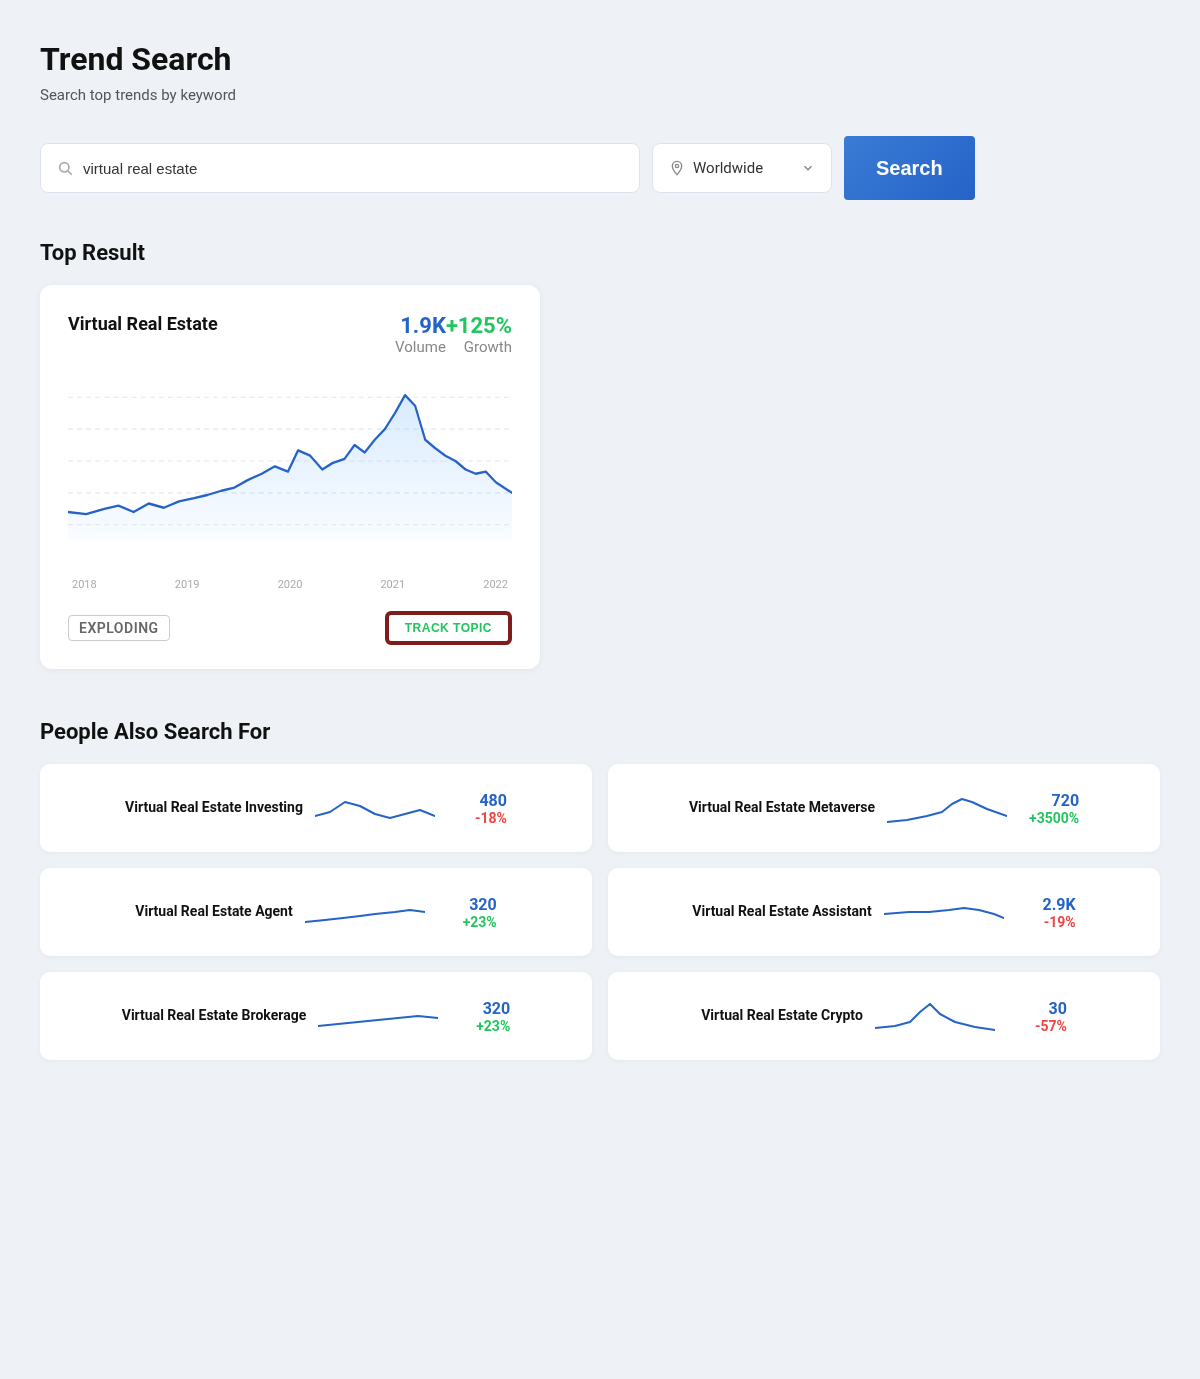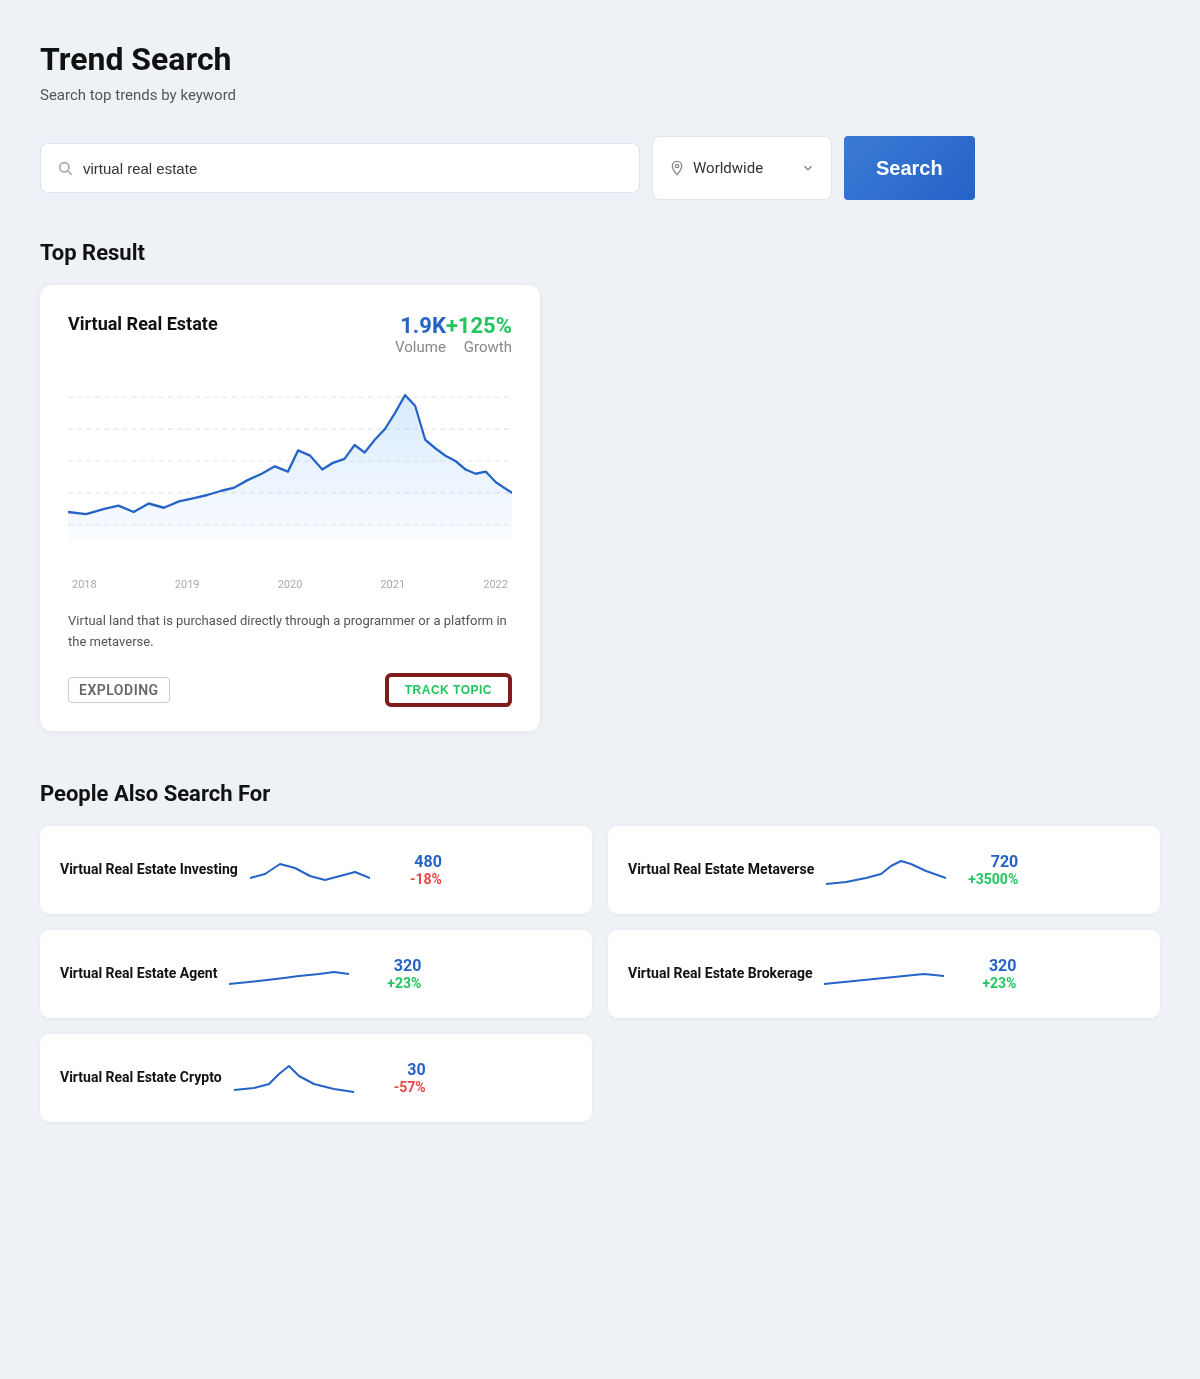--- a/index.html
+++ b/index.html
@@ -65,7 +65,7 @@
       border: 1.5px solid #dde3ee;
       border-radius: 8px;
       padding: 0 16px;
-      height: 64px;
+      height: 50px;
       cursor: pointer;
       gap: 8px;
       min-width: 180px;

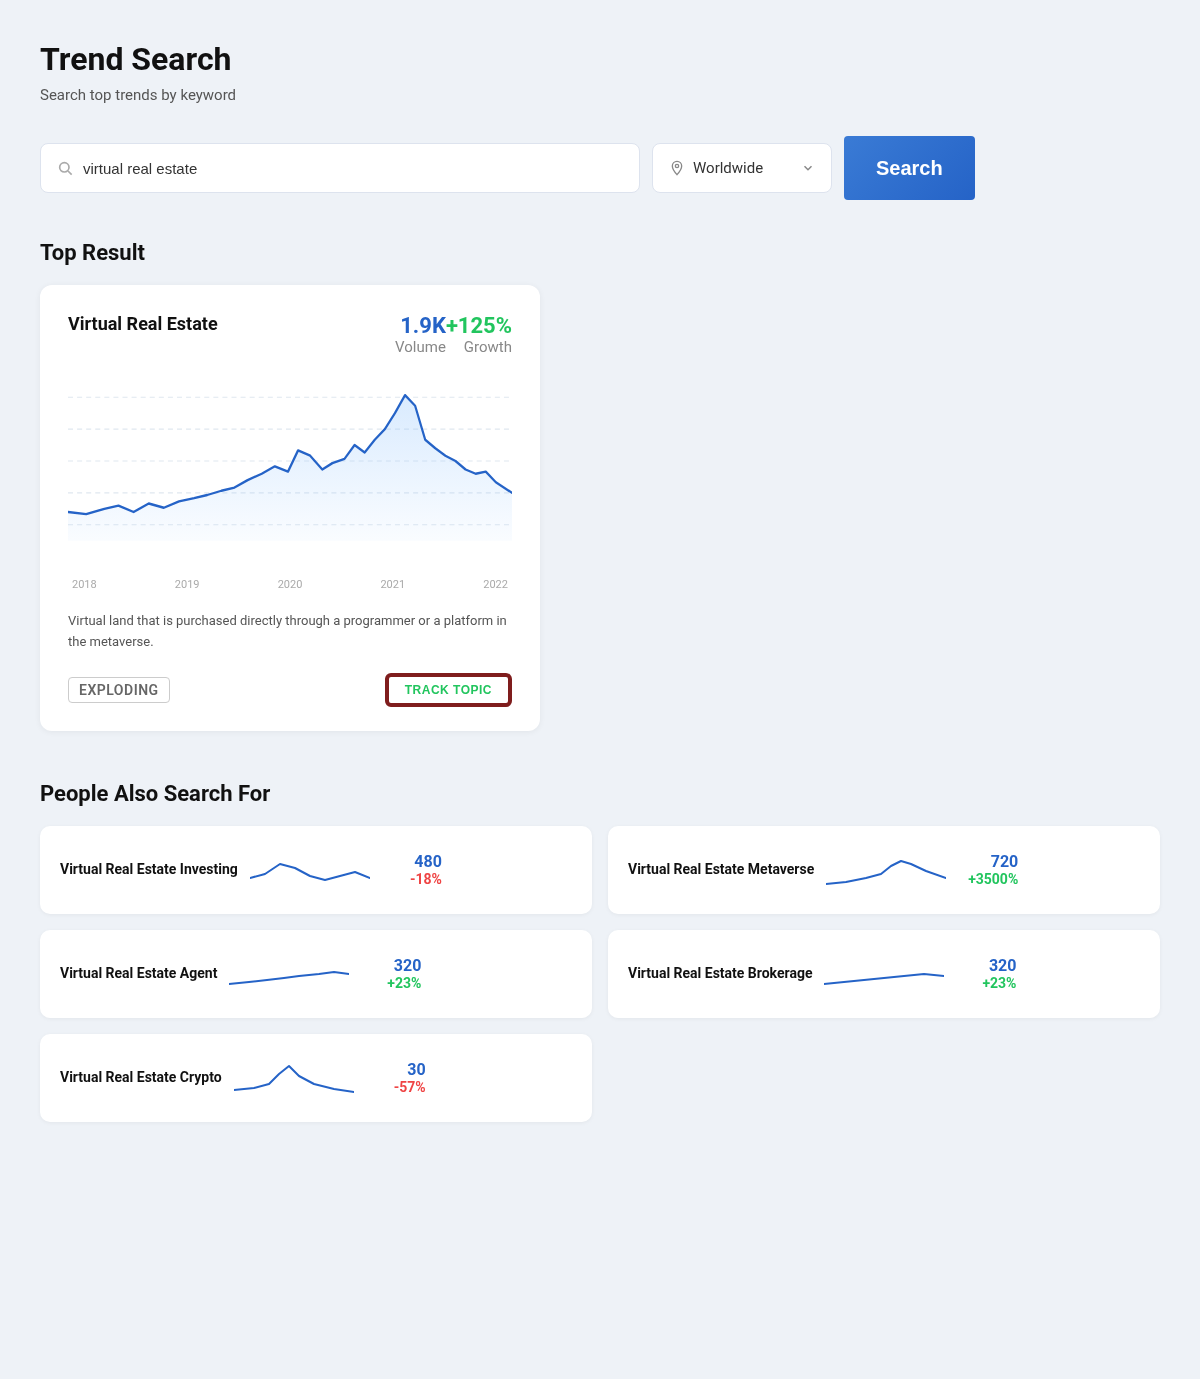--- a/index.html
+++ b/index.html
@@ -324,7 +324,6 @@
     <span>2022</span>
   </div>
 
-  <p class="card-description">Virtual land that is purchased directly through a programmer or a platform in the metaverse.</p>
 
   <div class="card-footer">
     <span class="badge-exploding">EXPLODING</span>

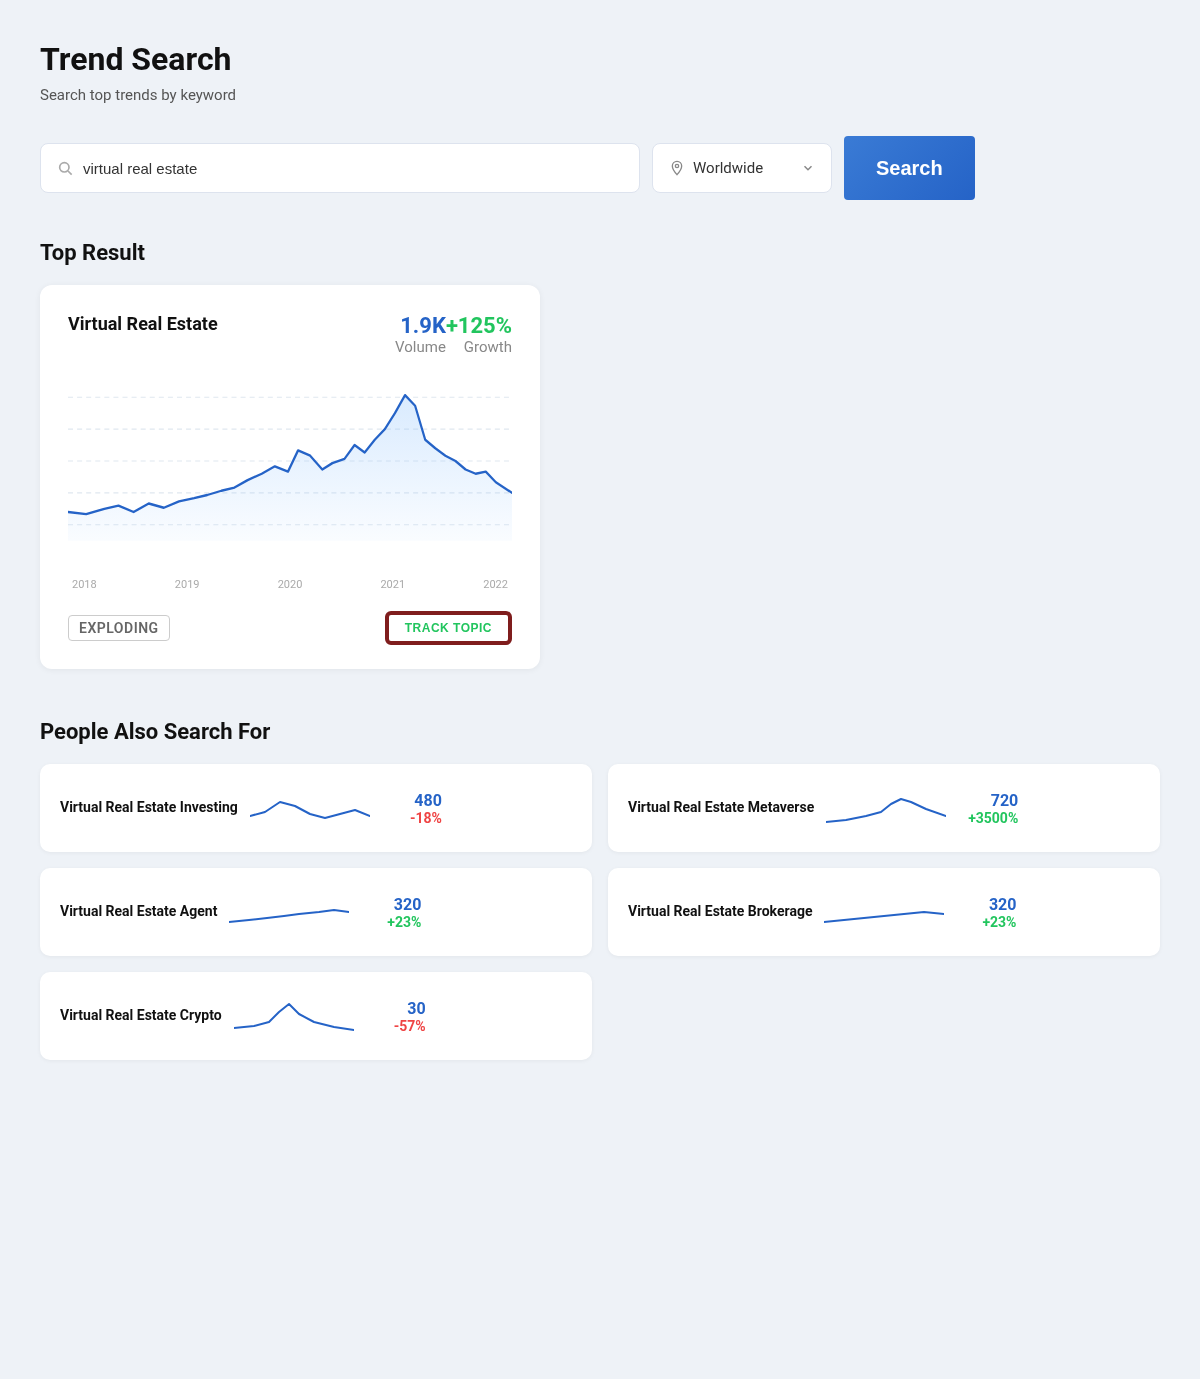--- a/index.html
+++ b/index.html
@@ -210,7 +210,7 @@
       padding: 20px 20px;
       display: flex;
       align-items: center;
-      justify-content: flex-start;
+      justify-content: center;
       box-shadow: 0 1px 4px rgba(0,0,0,0.05);
       gap: 12px;
     }

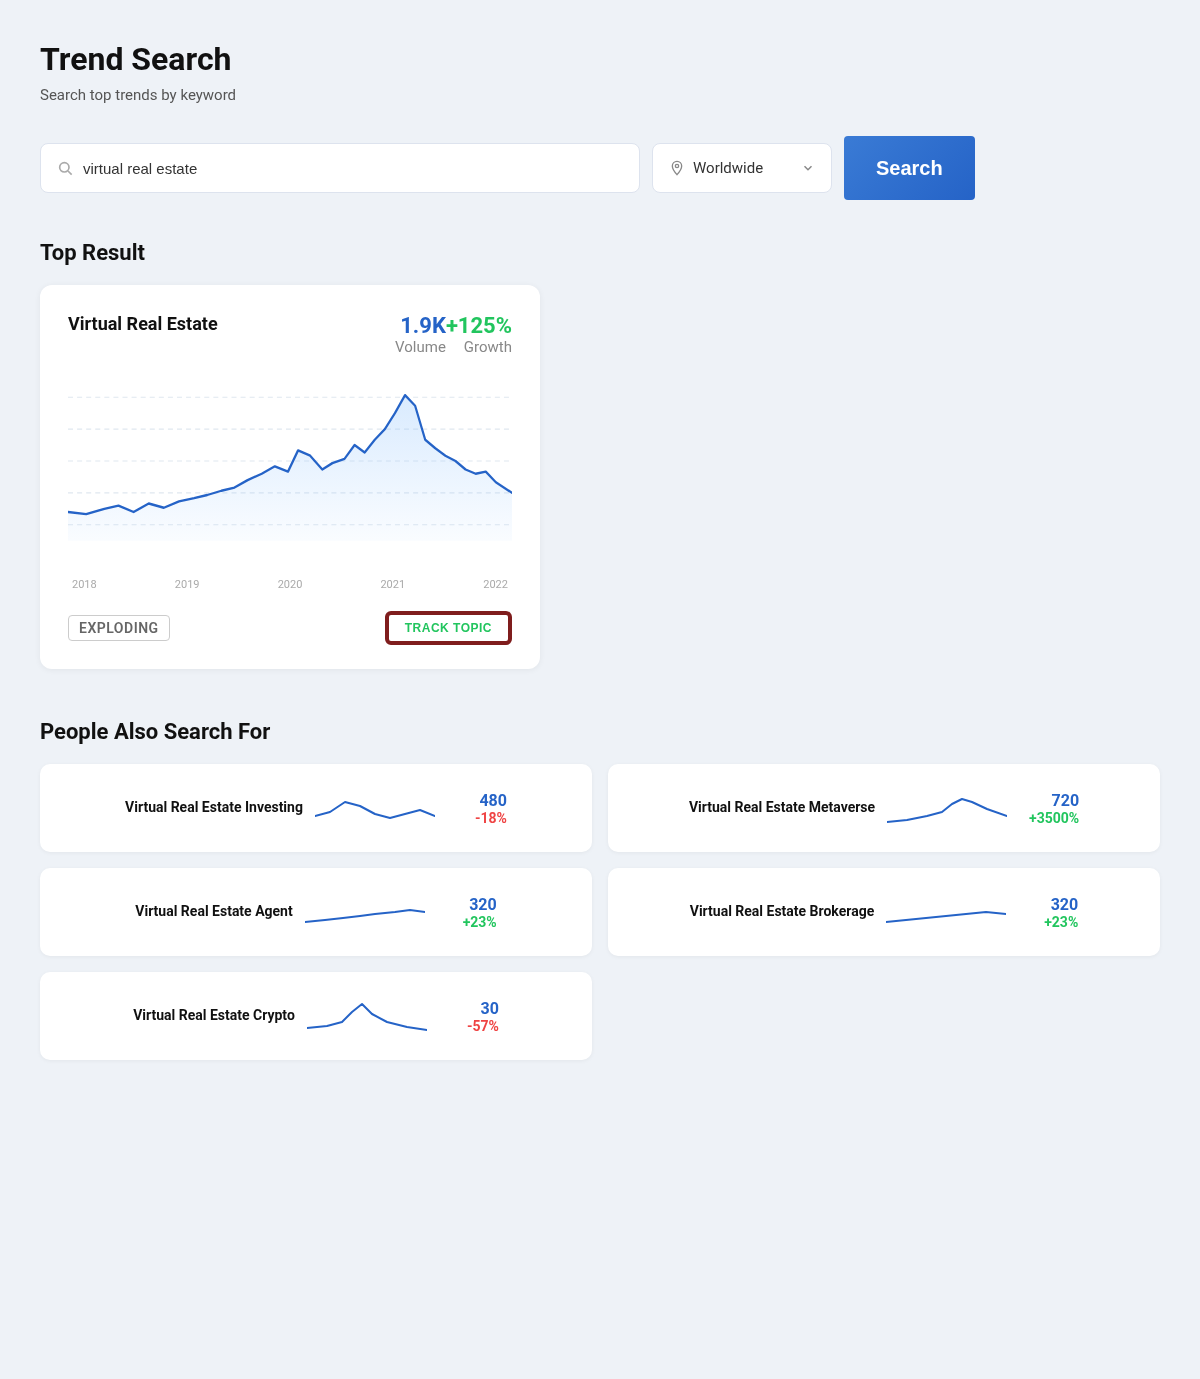--- a/index.html
+++ b/index.html
@@ -371,6 +371,18 @@
       </div>
     </div>
     <div class="related-card">
+      <div class="related-card-title">Virtual Real Estate Assistant</div>
+      <div class="related-mini-chart">
+        <svg viewBox="0 0 120 44" preserveAspectRatio="none">
+          <path d="M0,26 L25,24 L45,24 L65,22 L80,20 L95,22 L110,26 L120,30" fill="none" stroke="#2563c7" stroke-width="2" stroke-linejoin="round" stroke-linecap="round"></path>
+        </svg>
+      </div>
+      <div class="related-stats">
+        <div class="related-volume">2.9K</div>
+        <div class="related-growth" style="color:#ef4444">-19%</div>
+      </div>
+    </div>
+    <div class="related-card">
       <div class="related-card-title">Virtual Real Estate Brokerage</div>
       <div class="related-mini-chart">
         <svg viewBox="0 0 120 44" preserveAspectRatio="none">

